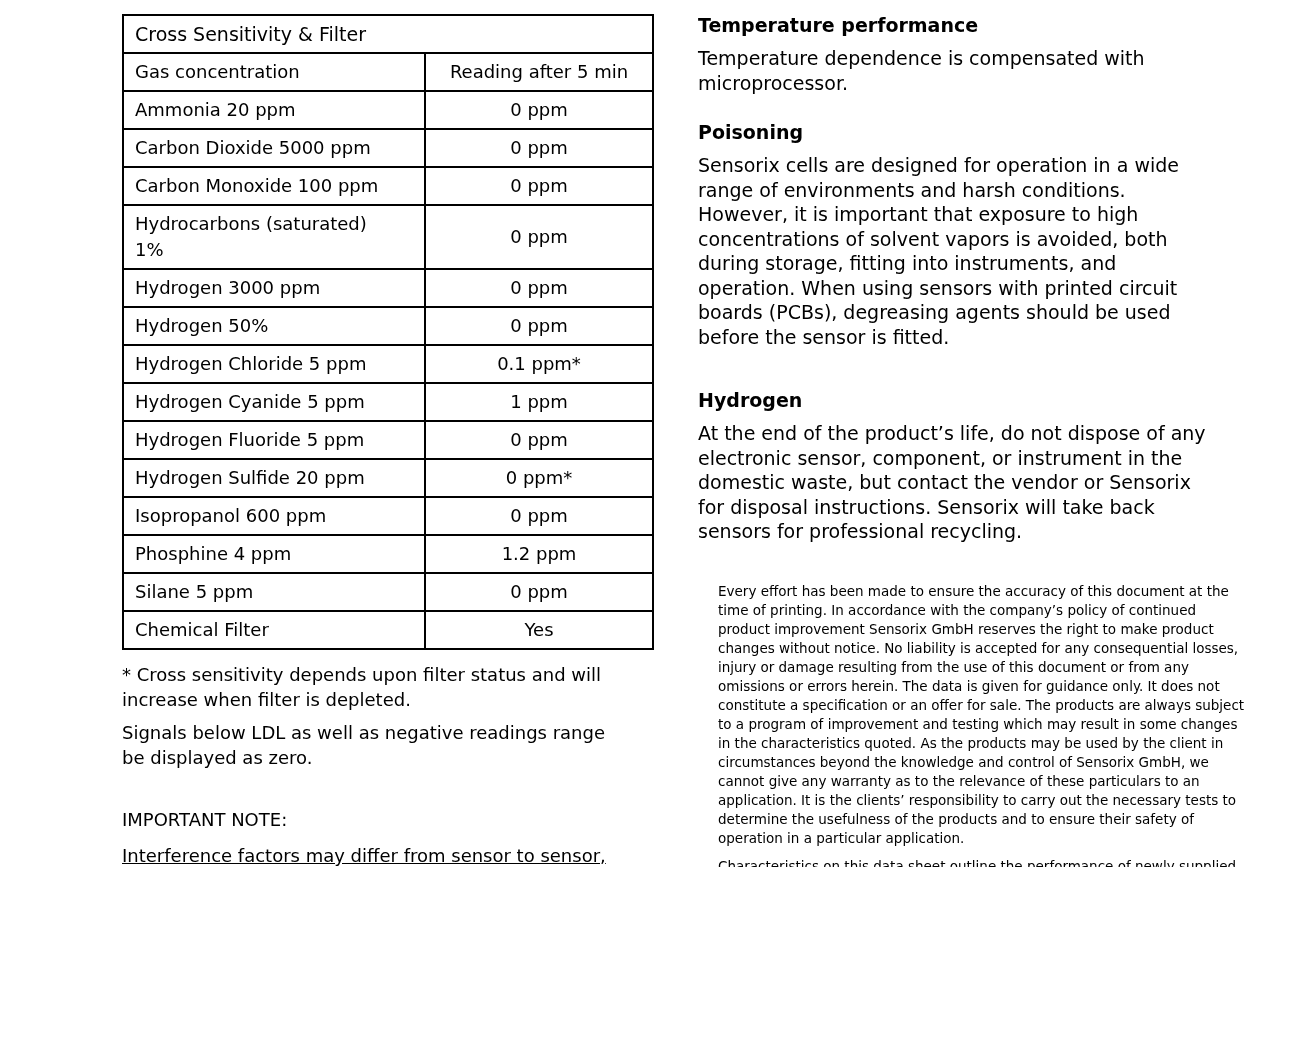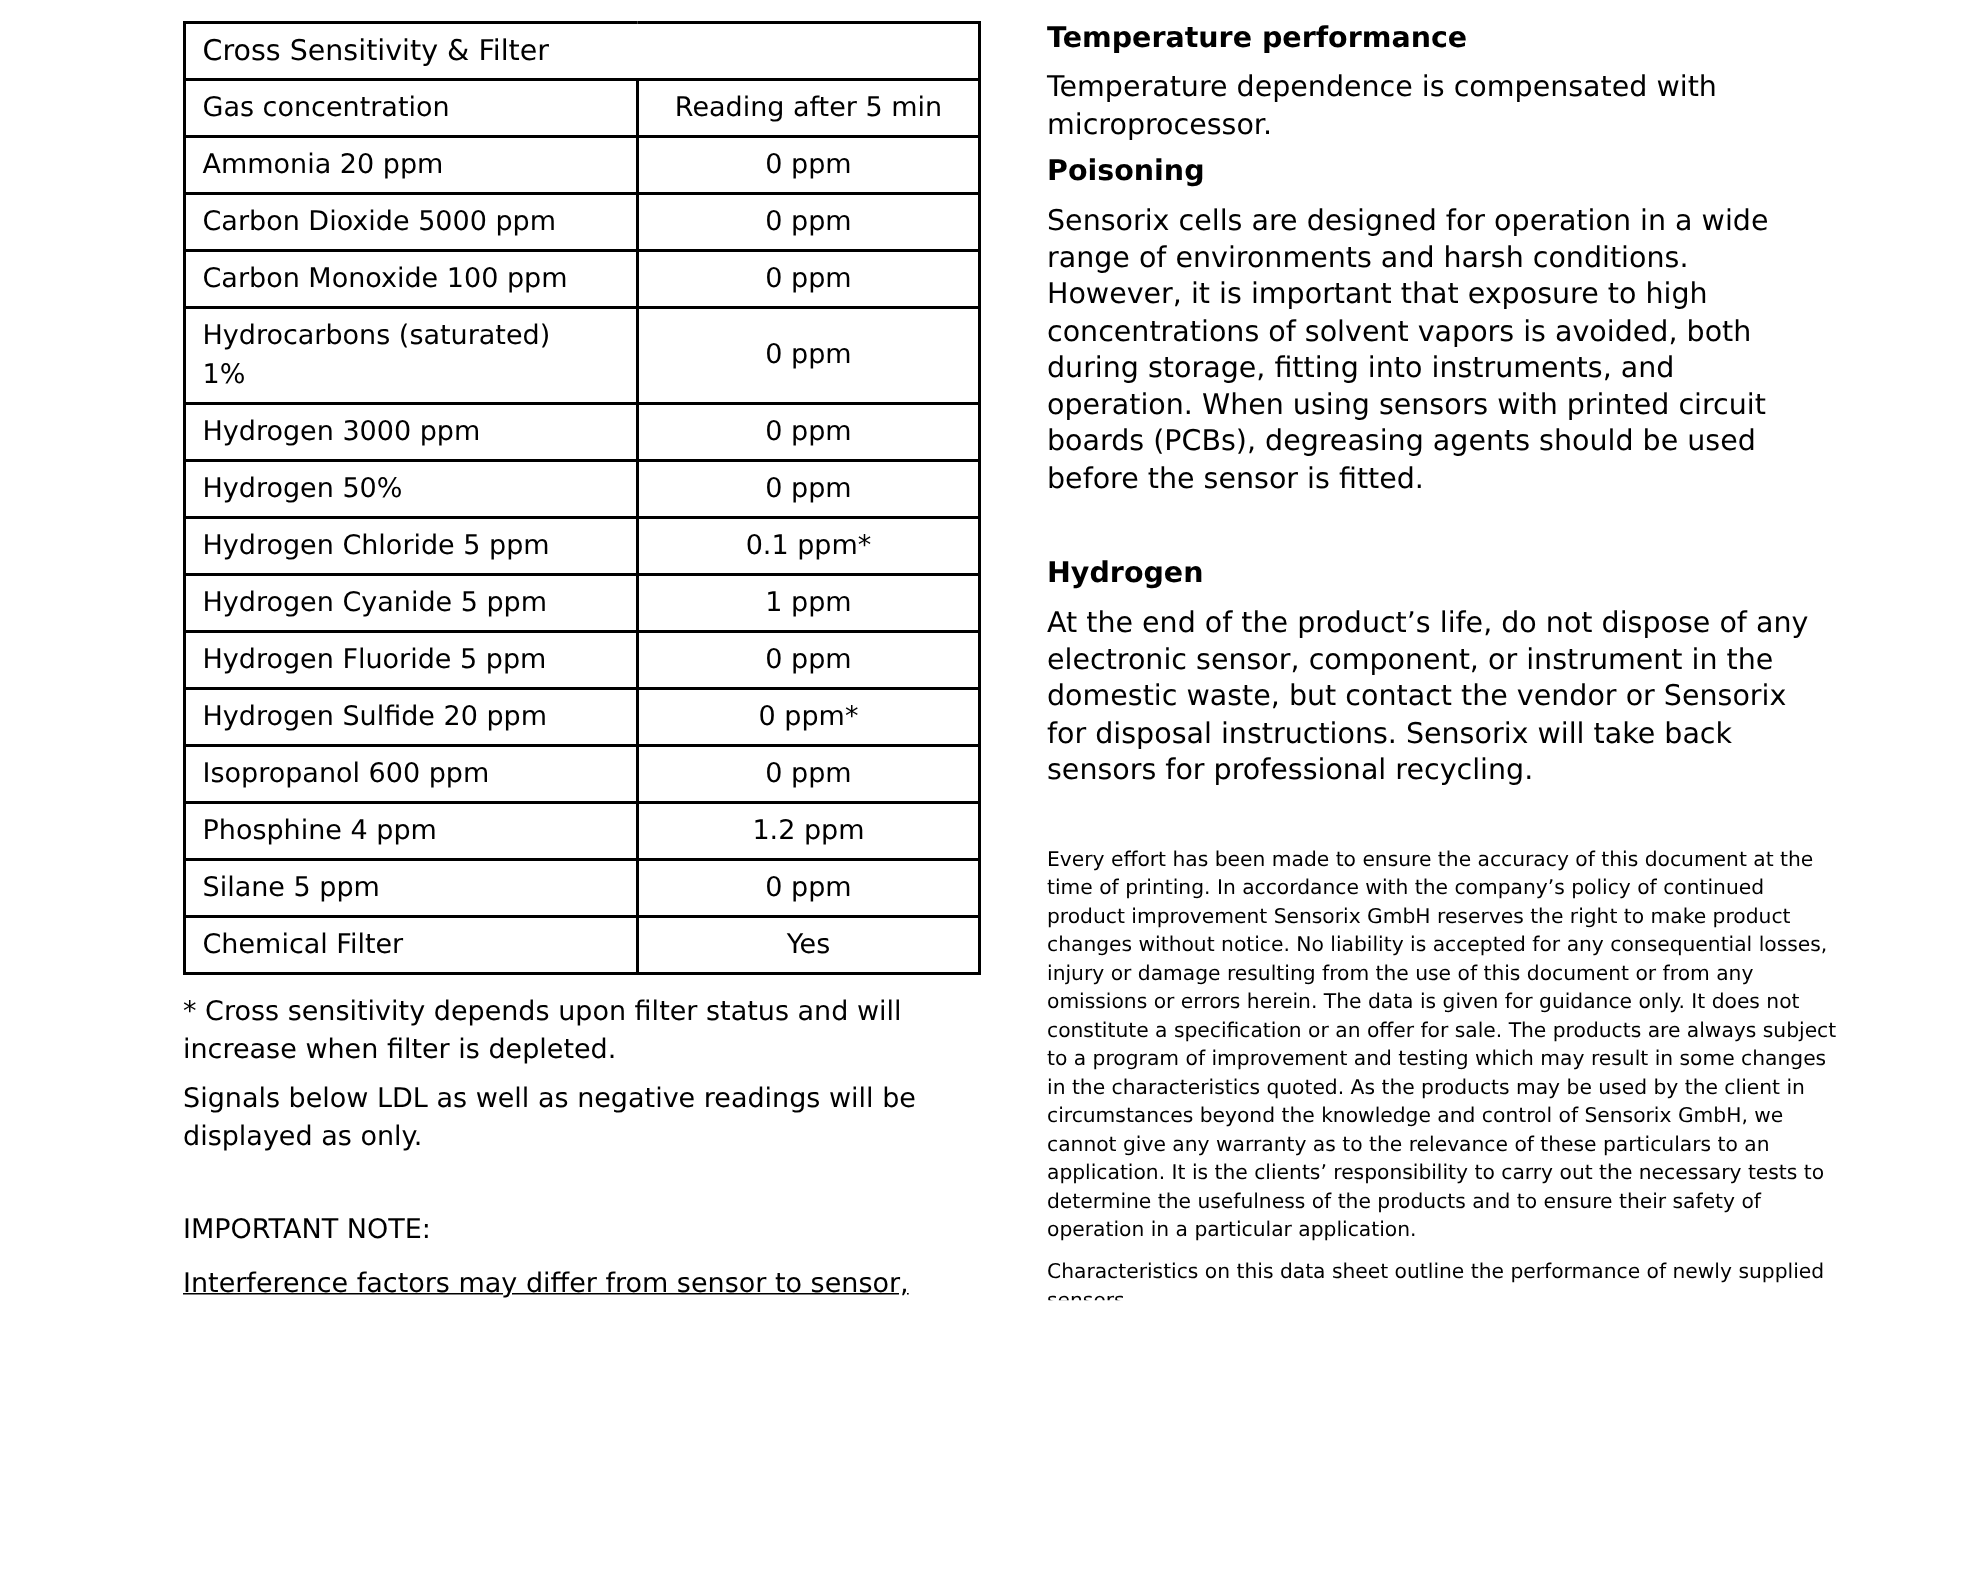--- a/index.html
+++ b/index.html
@@ -80,7 +80,7 @@
     font-size: 19px;
     line-height: 24.5px;
   }
-  .heading-poisoning { margin-top: 8px; }
+  .heading-poisoning { margin-top: 26px; }
   .heading-recycling { margin-top: 40px; }
   .disclaimer {
     margin-top: 38px;

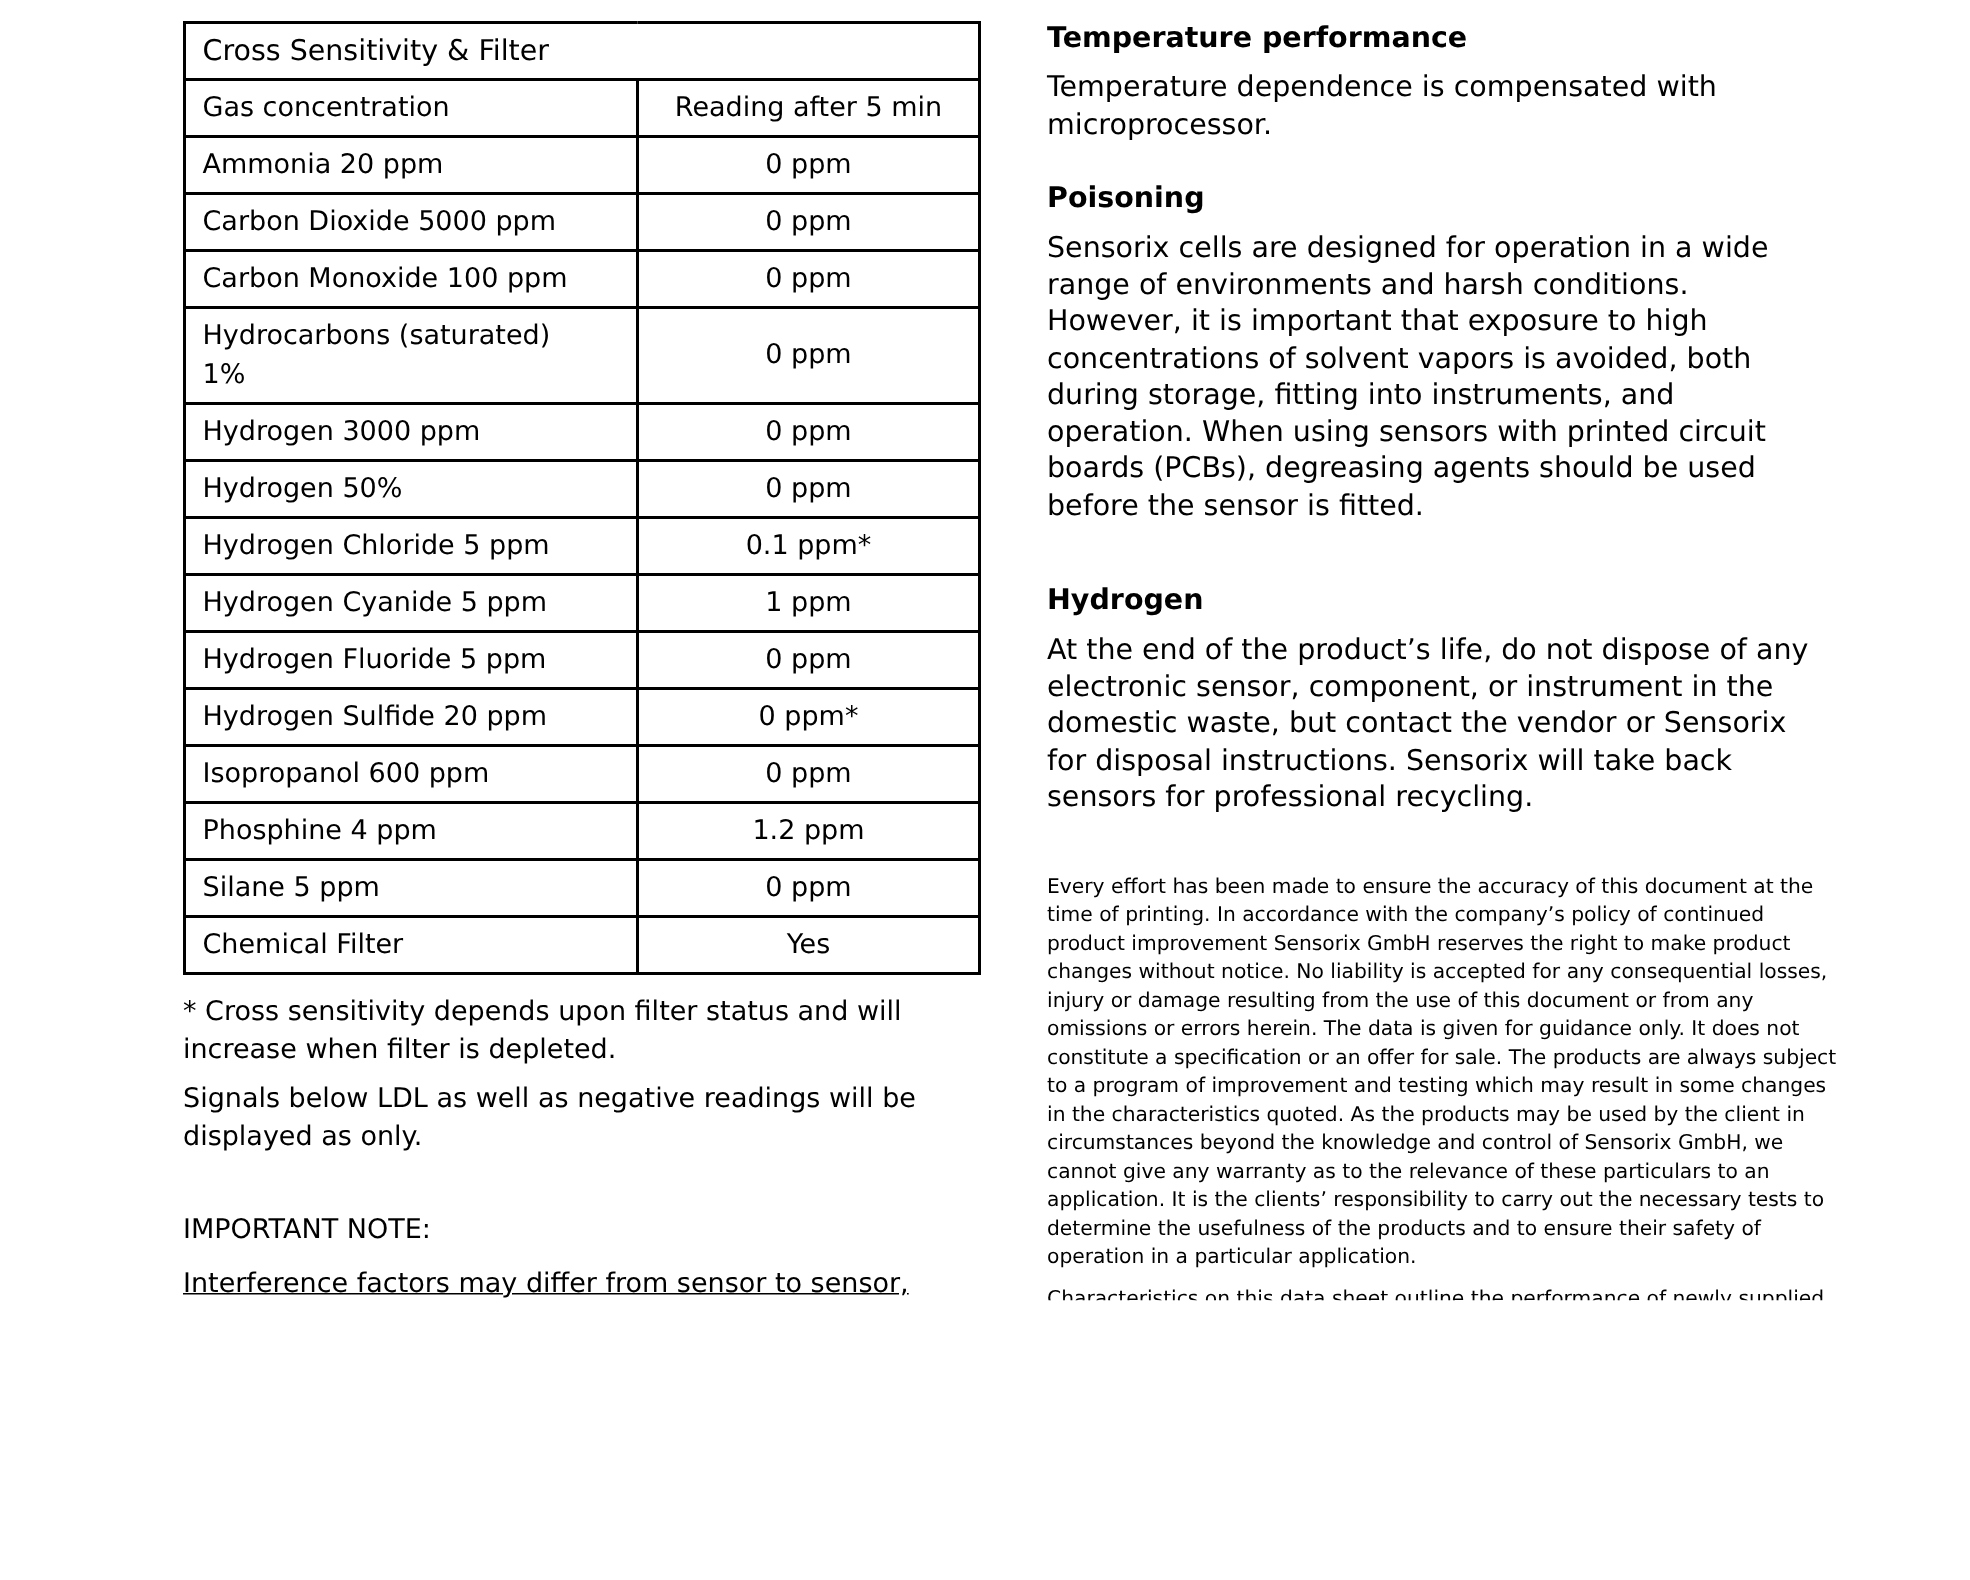--- a/index.html
+++ b/index.html
@@ -87,6 +87,7 @@
     width: 532px;
     font-size: 13.5px;
     line-height: 19px;
+    margin-left: 20px;
   }
   .disclaimer-p2 { margin-top: 9px; }
 </style>

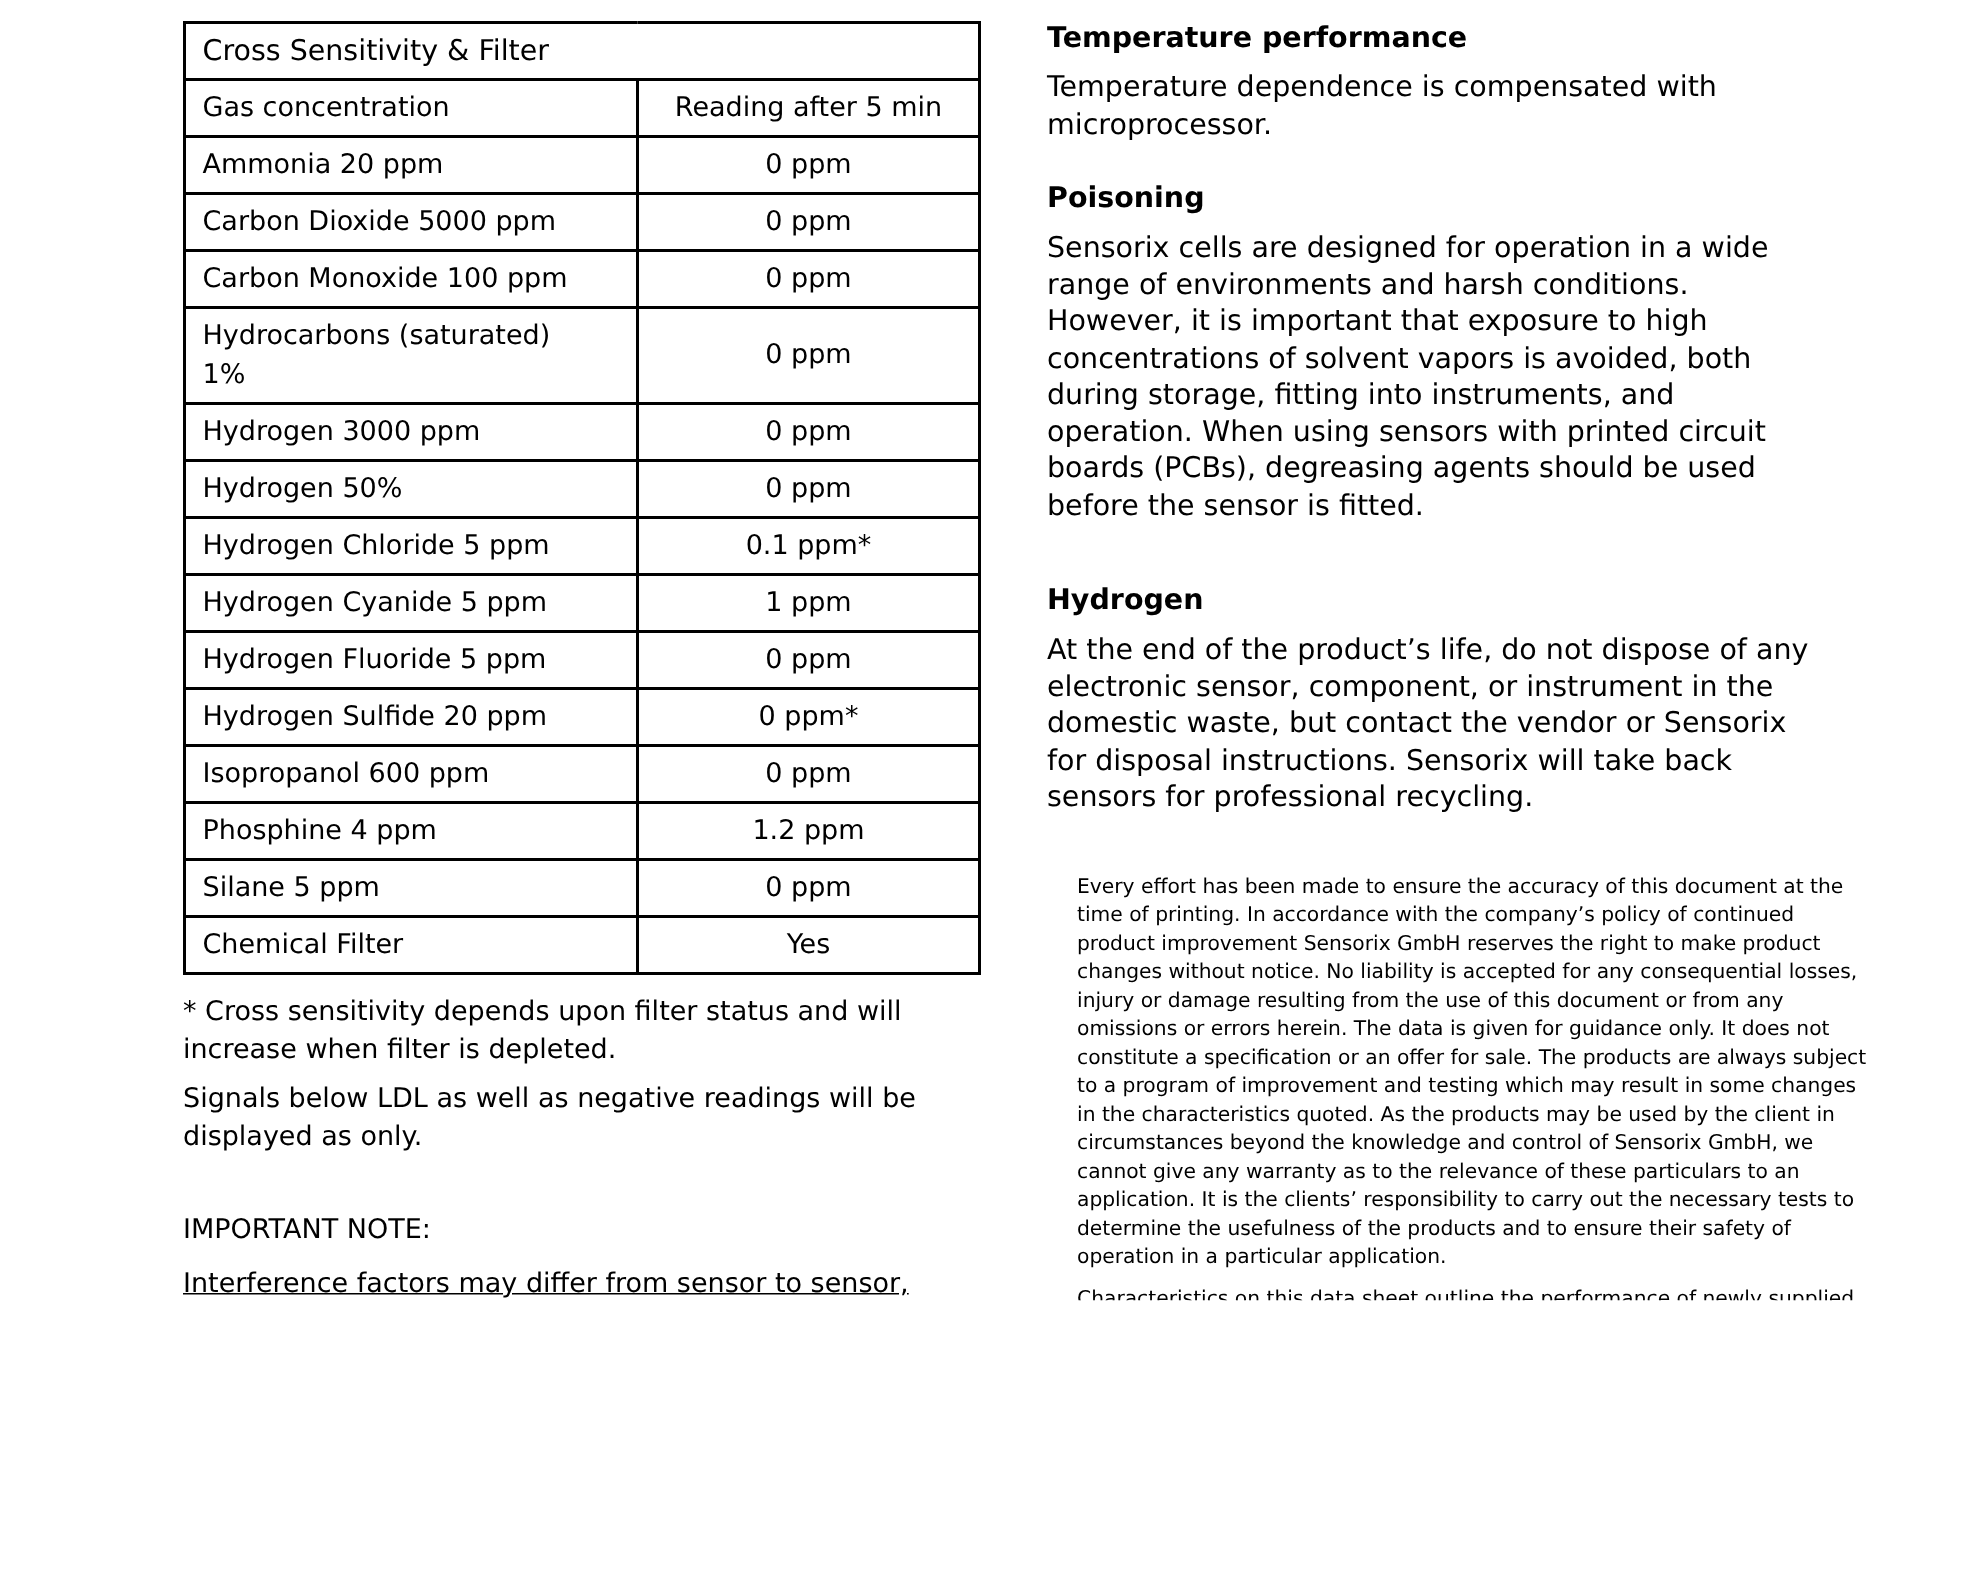--- a/index.html
+++ b/index.html
@@ -172,7 +172,7 @@
       </table>
 
     <p class="note note-footnote">* Cross sensitivity depends upon filter status and will increase when filter is depleted.</p>
-    <p class="note note-ldl">Signals below LDL as well as negative readings will be displayed as only.</p>
+    <p class="note note-ldl">Signals below LDL as well as negative readings range be displayed as zero.</p>
     <p class="important-title">IMPORTANT NOTE:</p>
     <p class="important-body">Interference factors may differ from sensor to sensor, with changing ambient conditions and with lifetime. It is not advisable to calibrate with interference gases. This table does not claim to be complete. The sensor may also be sensitive to other gases.</p>
 

